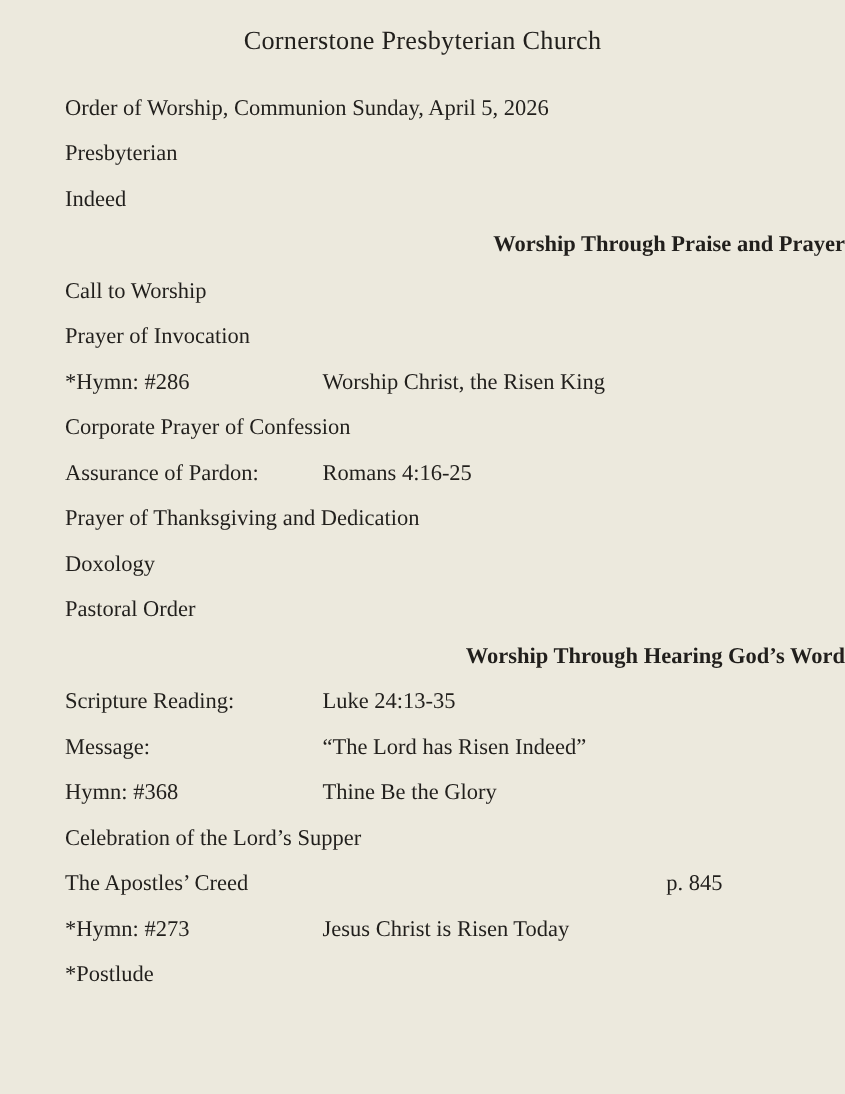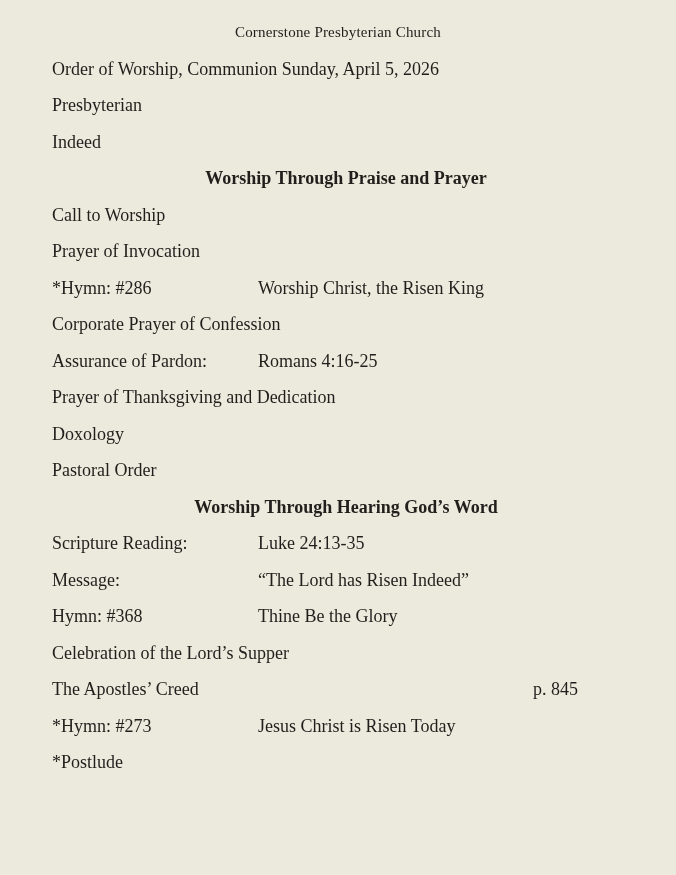--- a/index.html
+++ b/index.html
@@ -22,7 +22,7 @@
   .doc-title {
     padding-top: 19px;
     text-align: center;
-    font-size: 15px;
+    font-size: 21px;
     line-height: 27px;
     letter-spacing: 0.2px;
   }

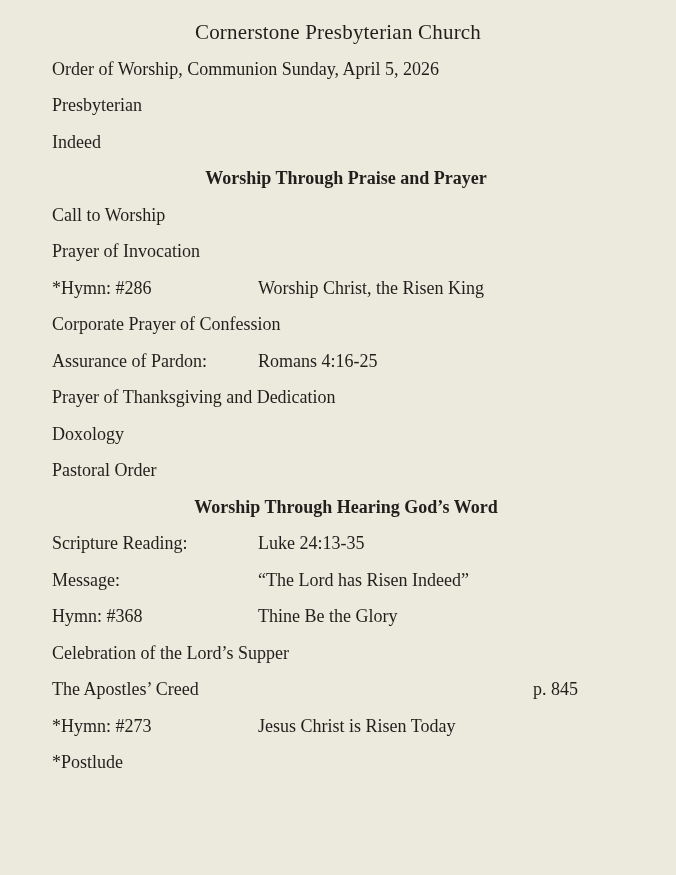--- a/index.html
+++ b/index.html
@@ -27,7 +27,7 @@
     letter-spacing: 0.2px;
   }
   .lines {
-    margin-top: 5px;
+    margin-top: 22px;
   }
   .row {
     position: relative;

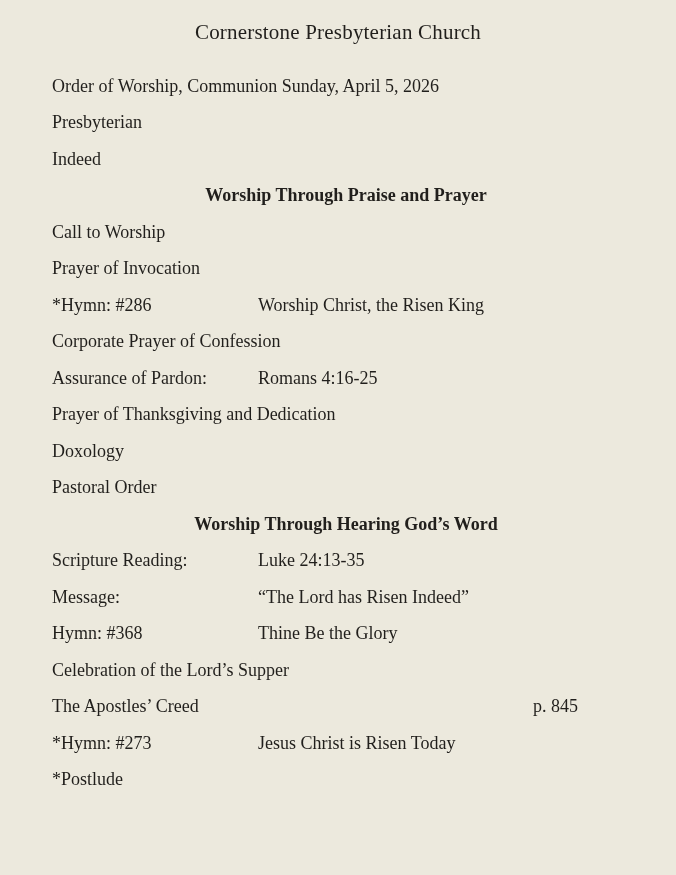--- a/index.html
+++ b/index.html
@@ -40,7 +40,7 @@
   }
   .row.heading {
     padding-left: 16px;
-    justify-content: center;
+    justify-content: flex-end;
     font-weight: bold;
   }
   .label {

